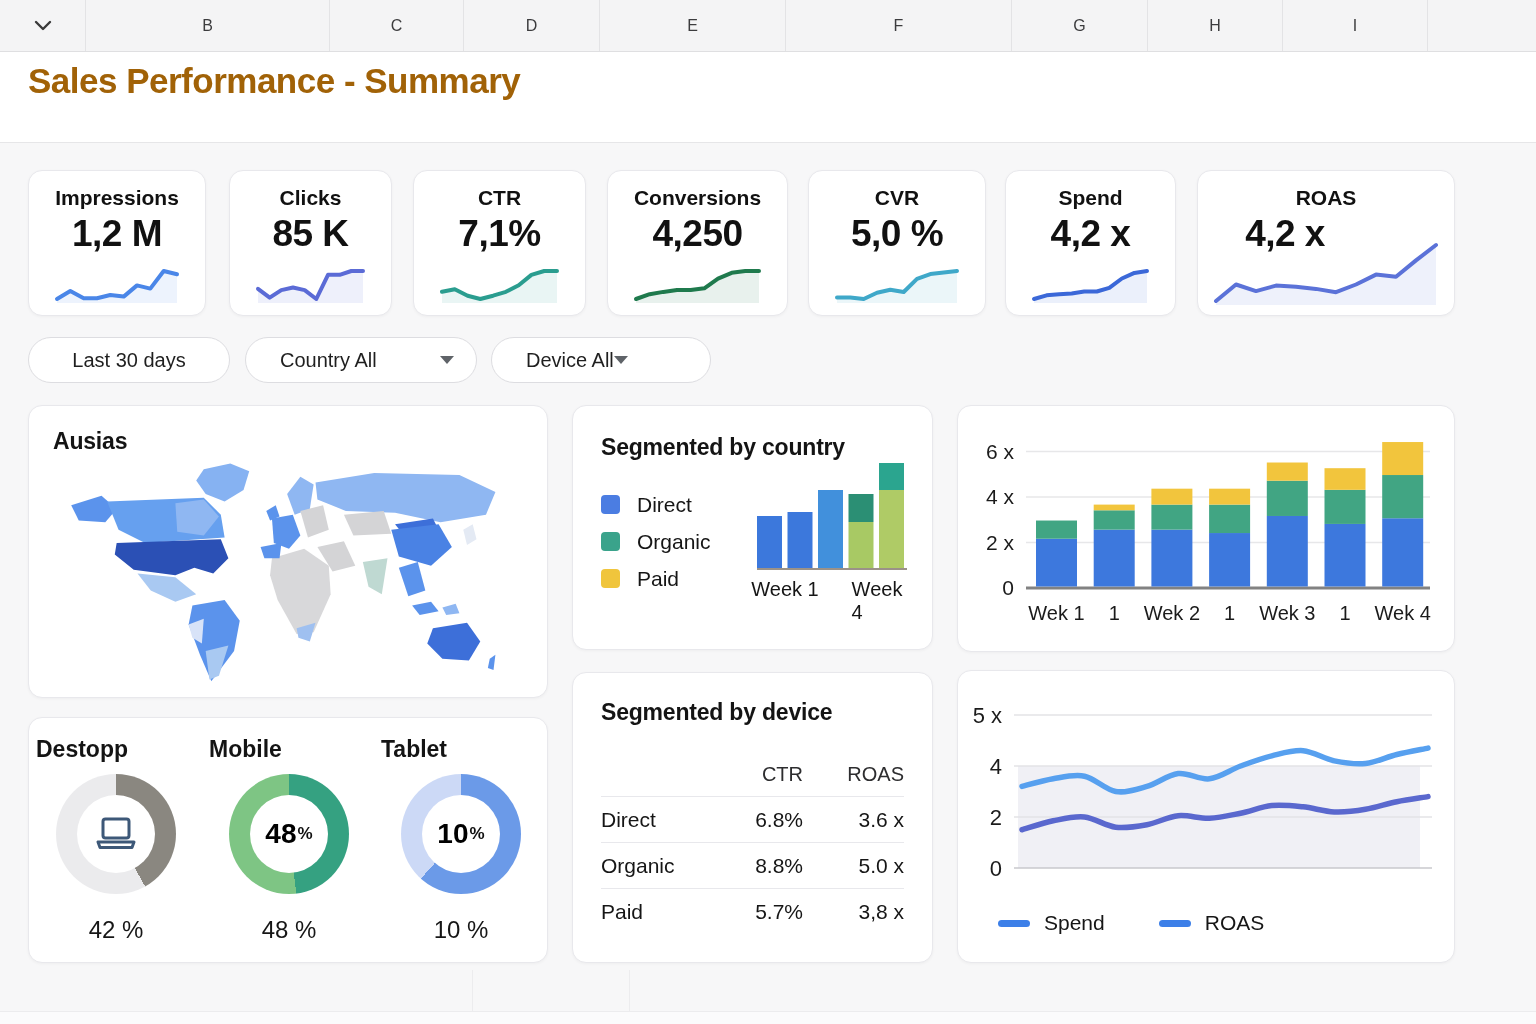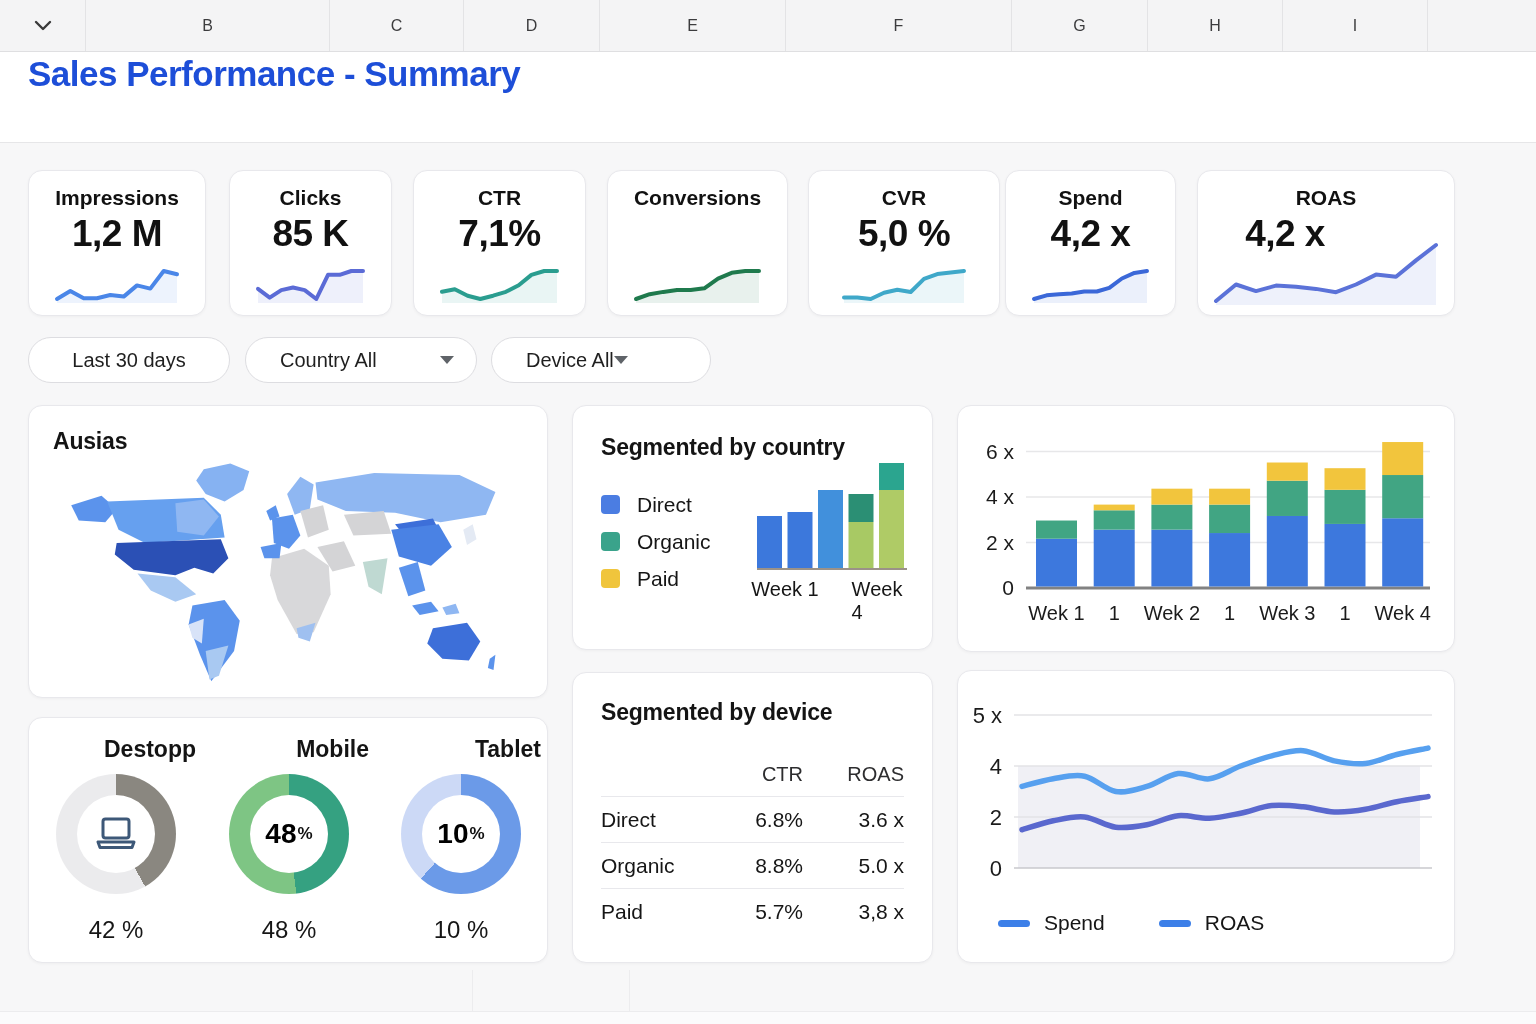--- a/index.html
+++ b/index.html
@@ -14,8 +14,8 @@
   .corner{width:86px;background:#f4f4f5;}
   .title-band{position:absolute;top:52px;left:0;width:1536px;height:91px;background:#ffffff;
     border-bottom:1px solid #e6e6e8;}
-  .page-title{position:absolute;left:28px;top:2px;font-size:35px;font-weight:700;
-    letter-spacing:-0.5px;color:#1d4ed8;margin:0;}
+  .page-title{position:absolute;left:28px;top:9px;font-size:35px;font-weight:700;
+    letter-spacing:-0.5px;color:#a16207;margin:0;}
 
   
   .card{position:absolute;background:#ffffff;border:1.5px solid #e8e8ec;border-radius:14px;

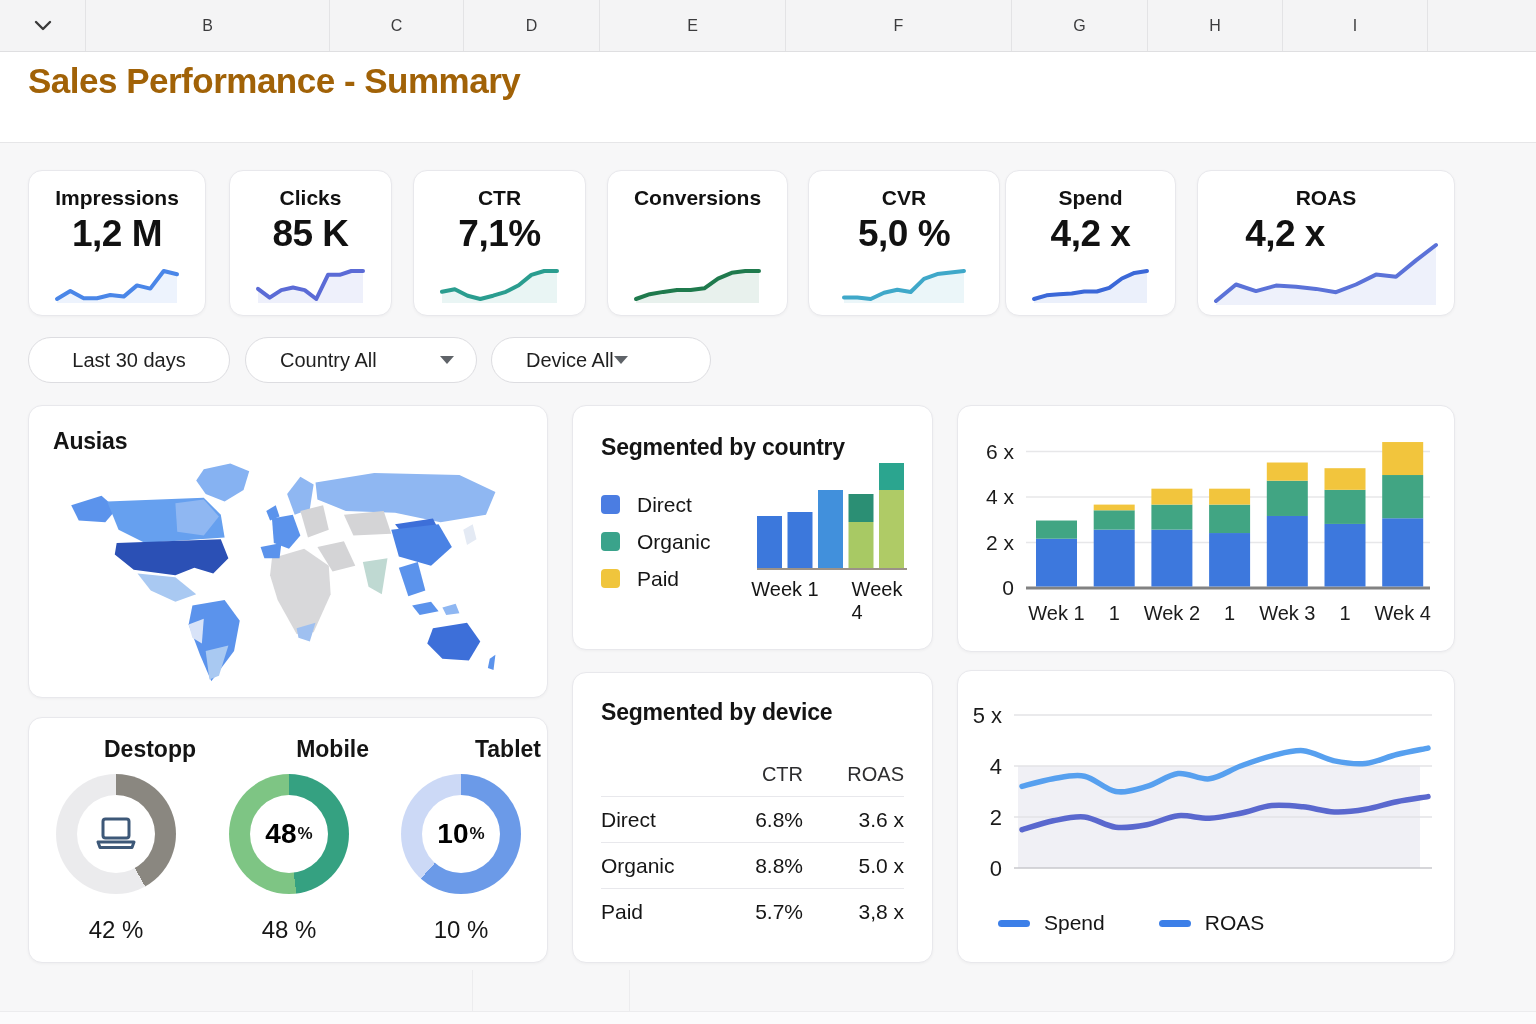--- a/index.html
+++ b/index.html
@@ -29,7 +29,7 @@
     font-size:37px;font-weight:700;color:#111;letter-spacing:-0.5px;}
   .kpi svg.spark{position:absolute;left:24px;right:24px;bottom:12px;height:36px;width:calc(100% - 48px);}
   .kpi-1{left:28px;width:178px;} .kpi-2{left:229px;width:163px;} .kpi-3{left:413px;width:173px;}
-  .kpi-4{left:607px;width:181px;} .kpi-5{left:808px;width:192px;} .kpi-6{left:1005px;width:171px;}
+  .kpi-4{left:607px;width:181px;} .kpi-5{left:808px;width:178px;} .kpi-6{left:1005px;width:171px;}
   .kpi-7{left:1197px;width:258px;}
   .kpi-7 .kpi-value{left:8%;right:40%;}
   .kpi-7 svg.spark{left:14px;right:14px;bottom:10px;height:64px;width:calc(100% - 28px);}

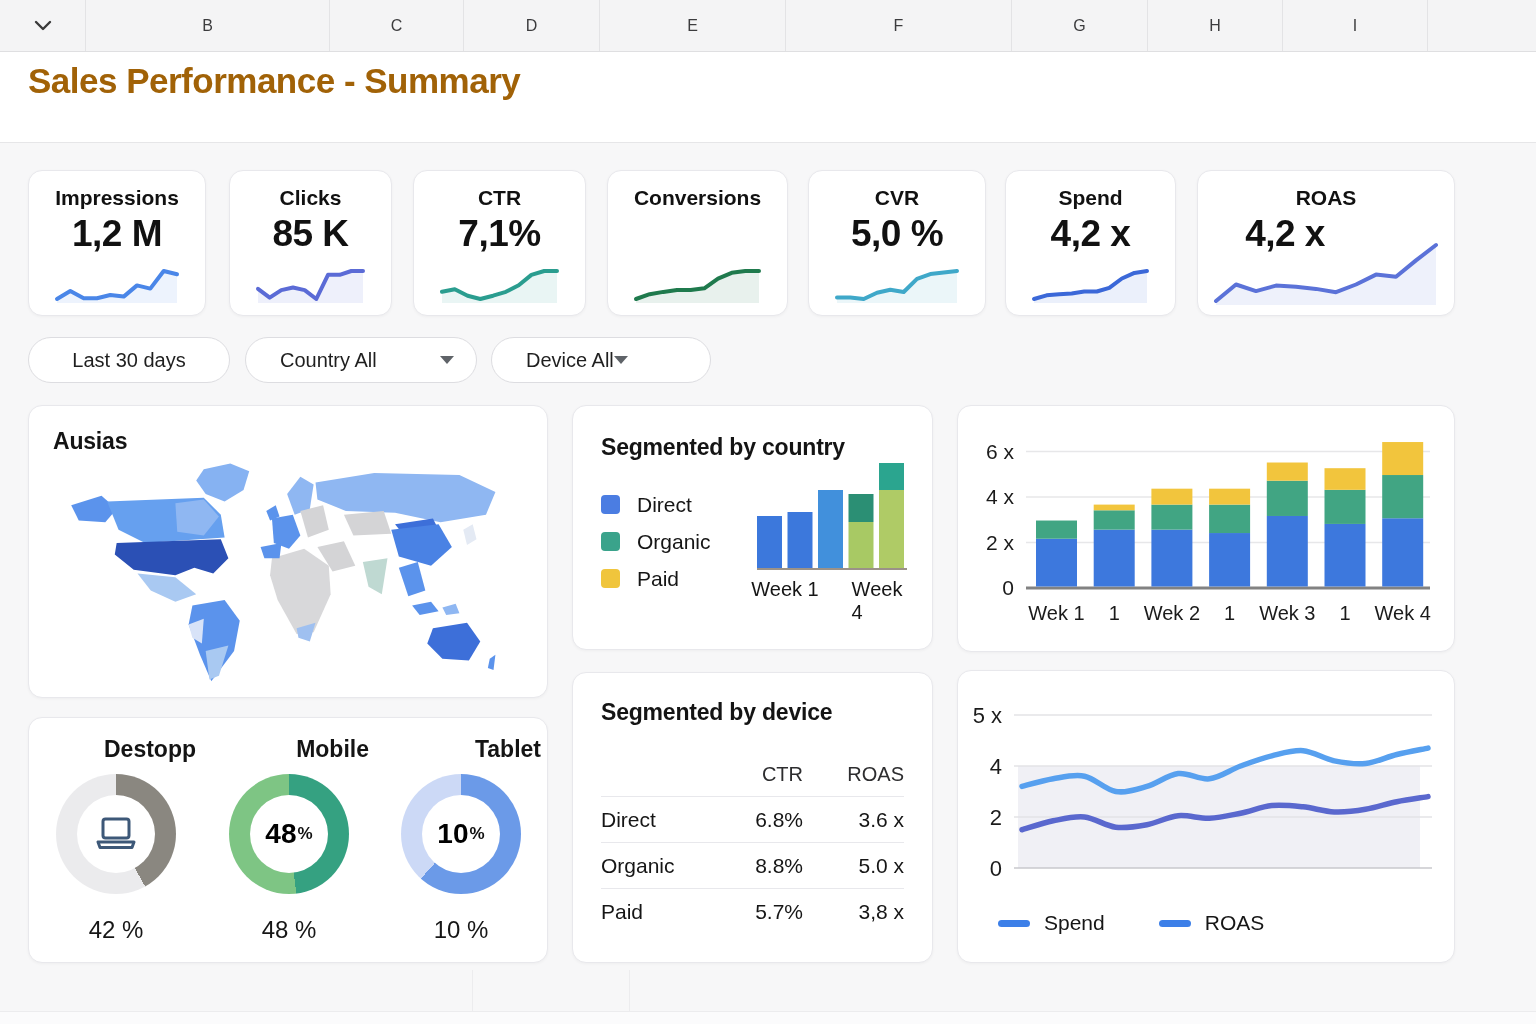--- a/index.html
+++ b/index.html
@@ -153,6 +153,7 @@
   </div>
   <div class="card kpi kpi-4">
     <div class="kpi-label">Conversions</div>
+    <div class="kpi-value">4,250</div>
     <svg class="spark" viewBox="0 0 131 36">
         <polygon points="4.0,32.0 17.7,27.2 31.3,24.9 45.0,23.1 58.7,23.1 72.3,21.3 86.0,11.7 99.7,5.8 113.3,4.0 127.0,4.0 127,36 4,36" fill="#1F7A4D" opacity="0.1"></polygon>
         <polyline points="4.0,32.0 17.7,27.2 31.3,24.9 45.0,23.1 58.7,23.1 72.3,21.3 86.0,11.7 99.7,5.8 113.3,4.0 127.0,4.0" fill="none" stroke="#1F7A4D" stroke-width="4" stroke-linecap="round" stroke-linejoin="round"></polyline>

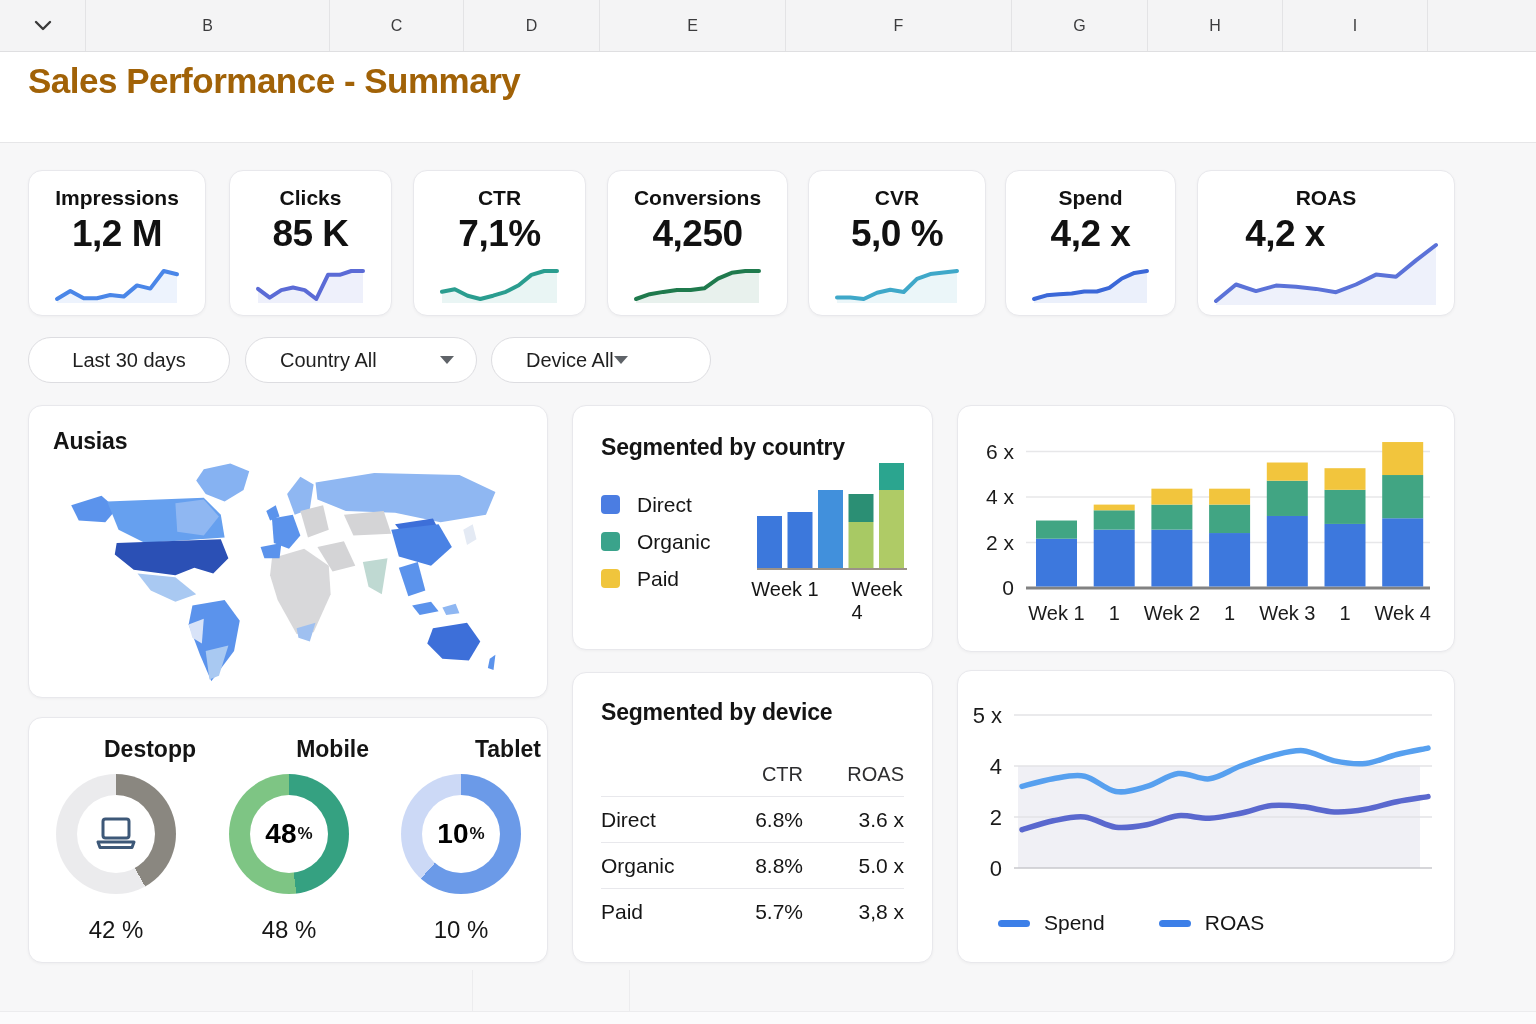--- a/index.html
+++ b/index.html
@@ -85,7 +85,7 @@
   .donut-card{left:28px;top:717px;width:520px;height:246px;}
   .donut-group{position:absolute;top:0;width:160px;height:246px;}
   .dg-1{left:7px;} .dg-2{left:180px;} .dg-3{left:352px;}
-  .donut-title{position:absolute;top:18px;left:0;right:0;text-align:right;
+  .donut-title{position:absolute;top:18px;left:0;right:0;text-align:left;
     font-size:23px;font-weight:700;color:#141414;}
   .donut{position:absolute;left:20px;top:56px;width:120px;height:120px;border-radius:50%;}
   .hole{position:absolute;left:21px;top:21px;width:78px;height:78px;border-radius:50%;background:#fff;

